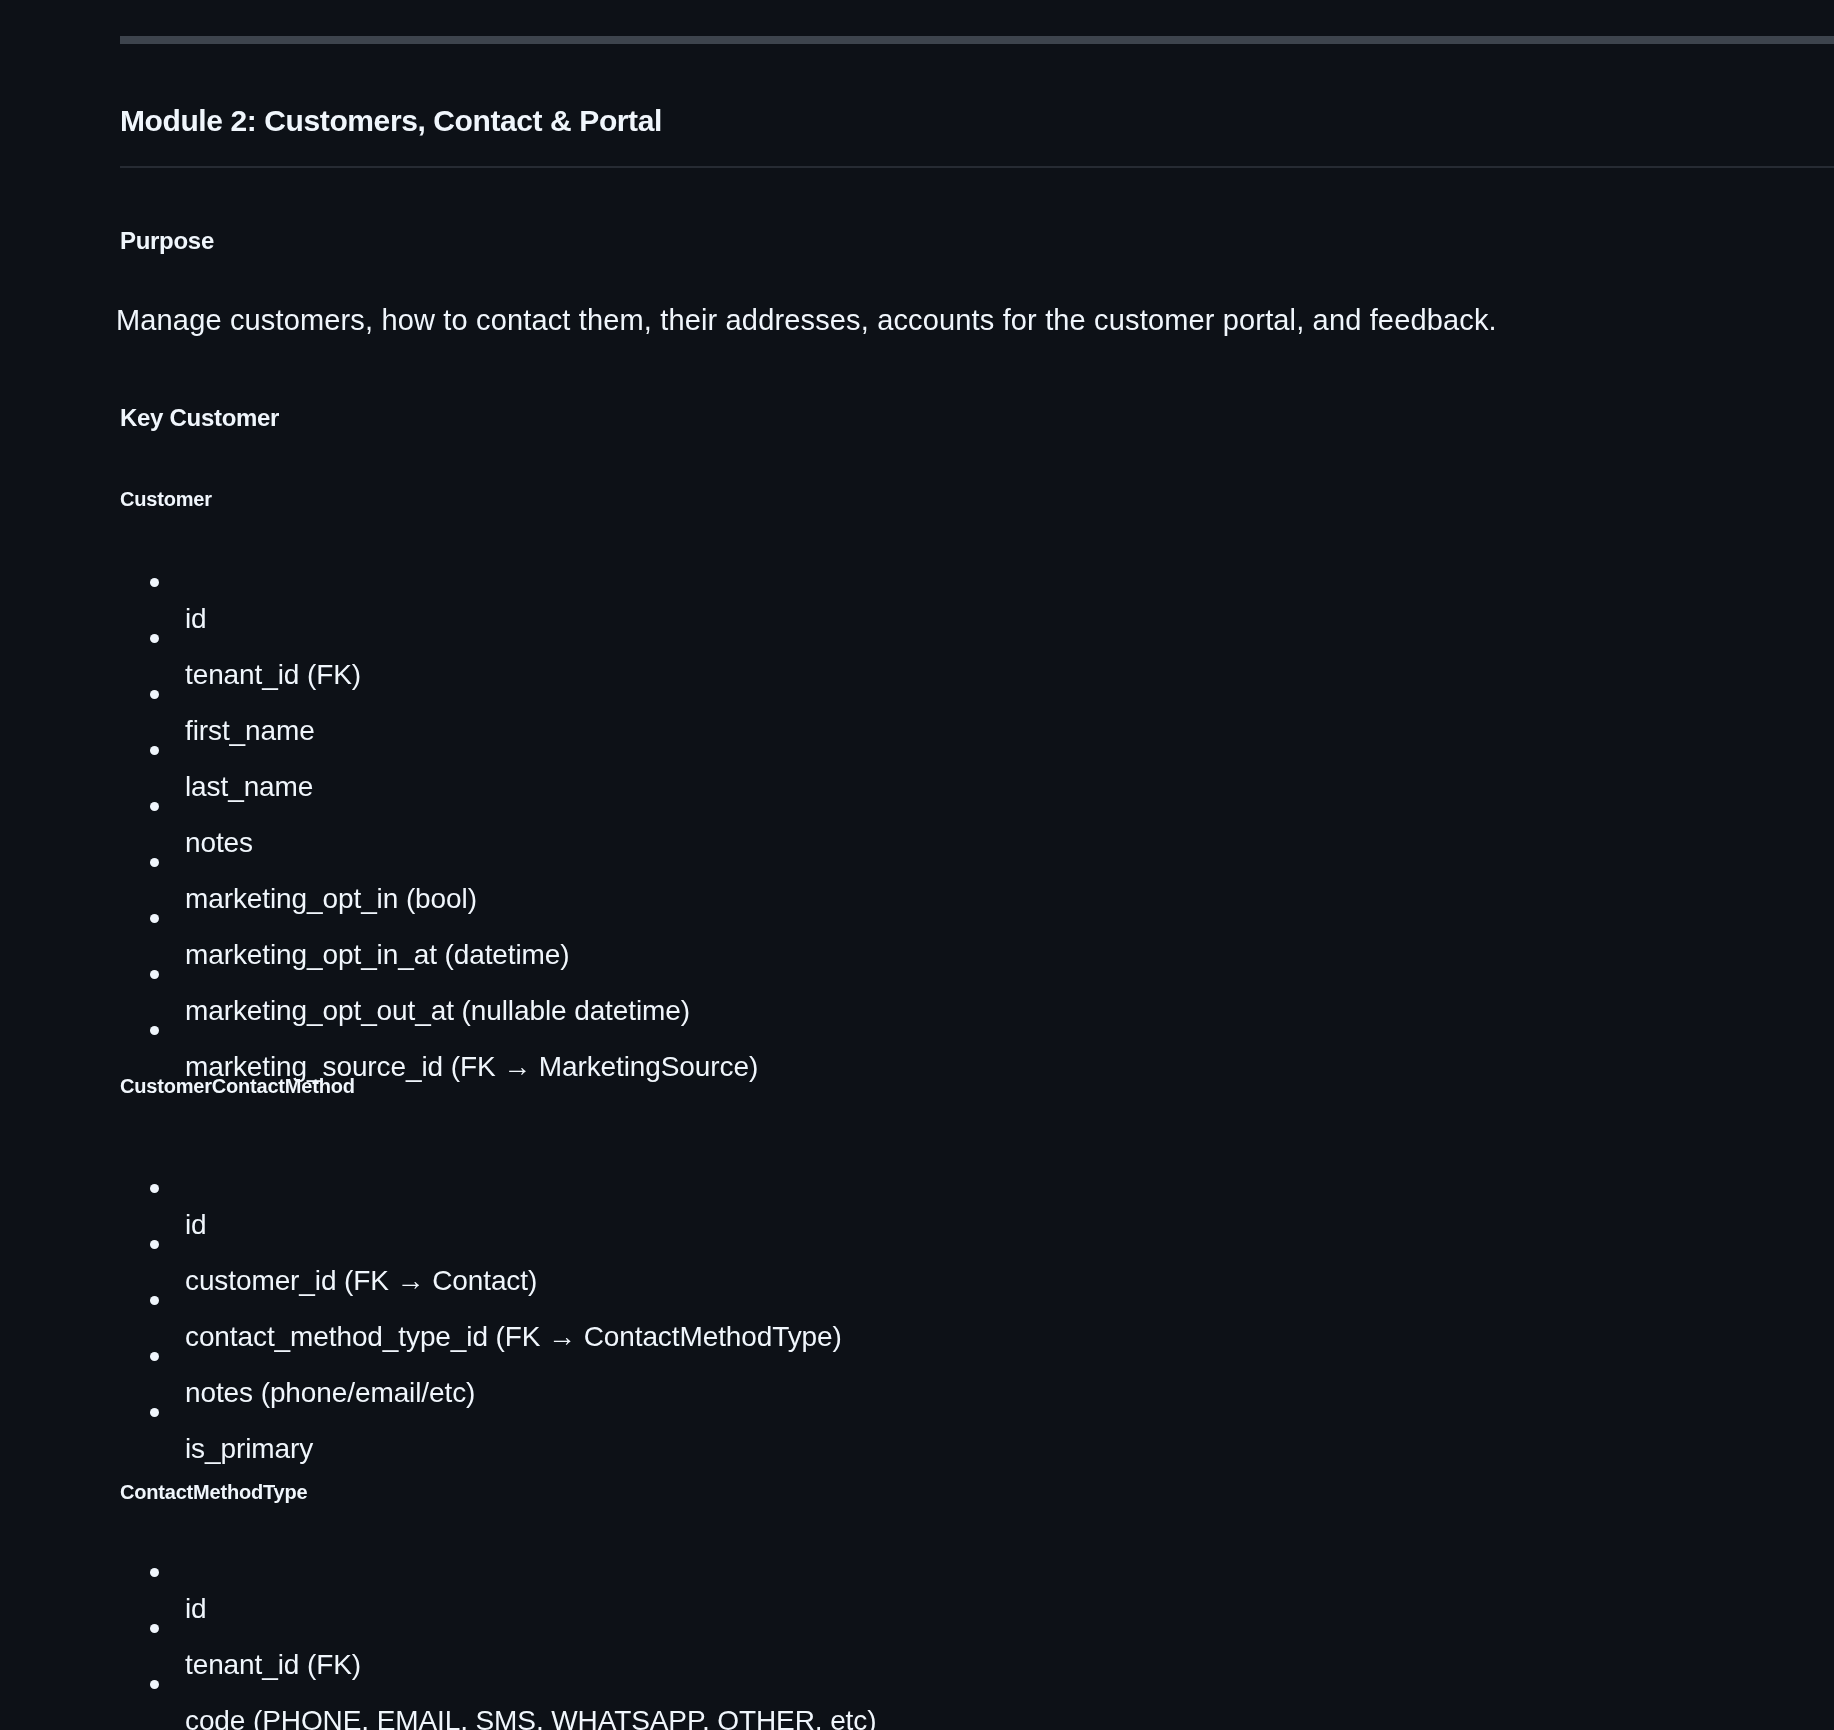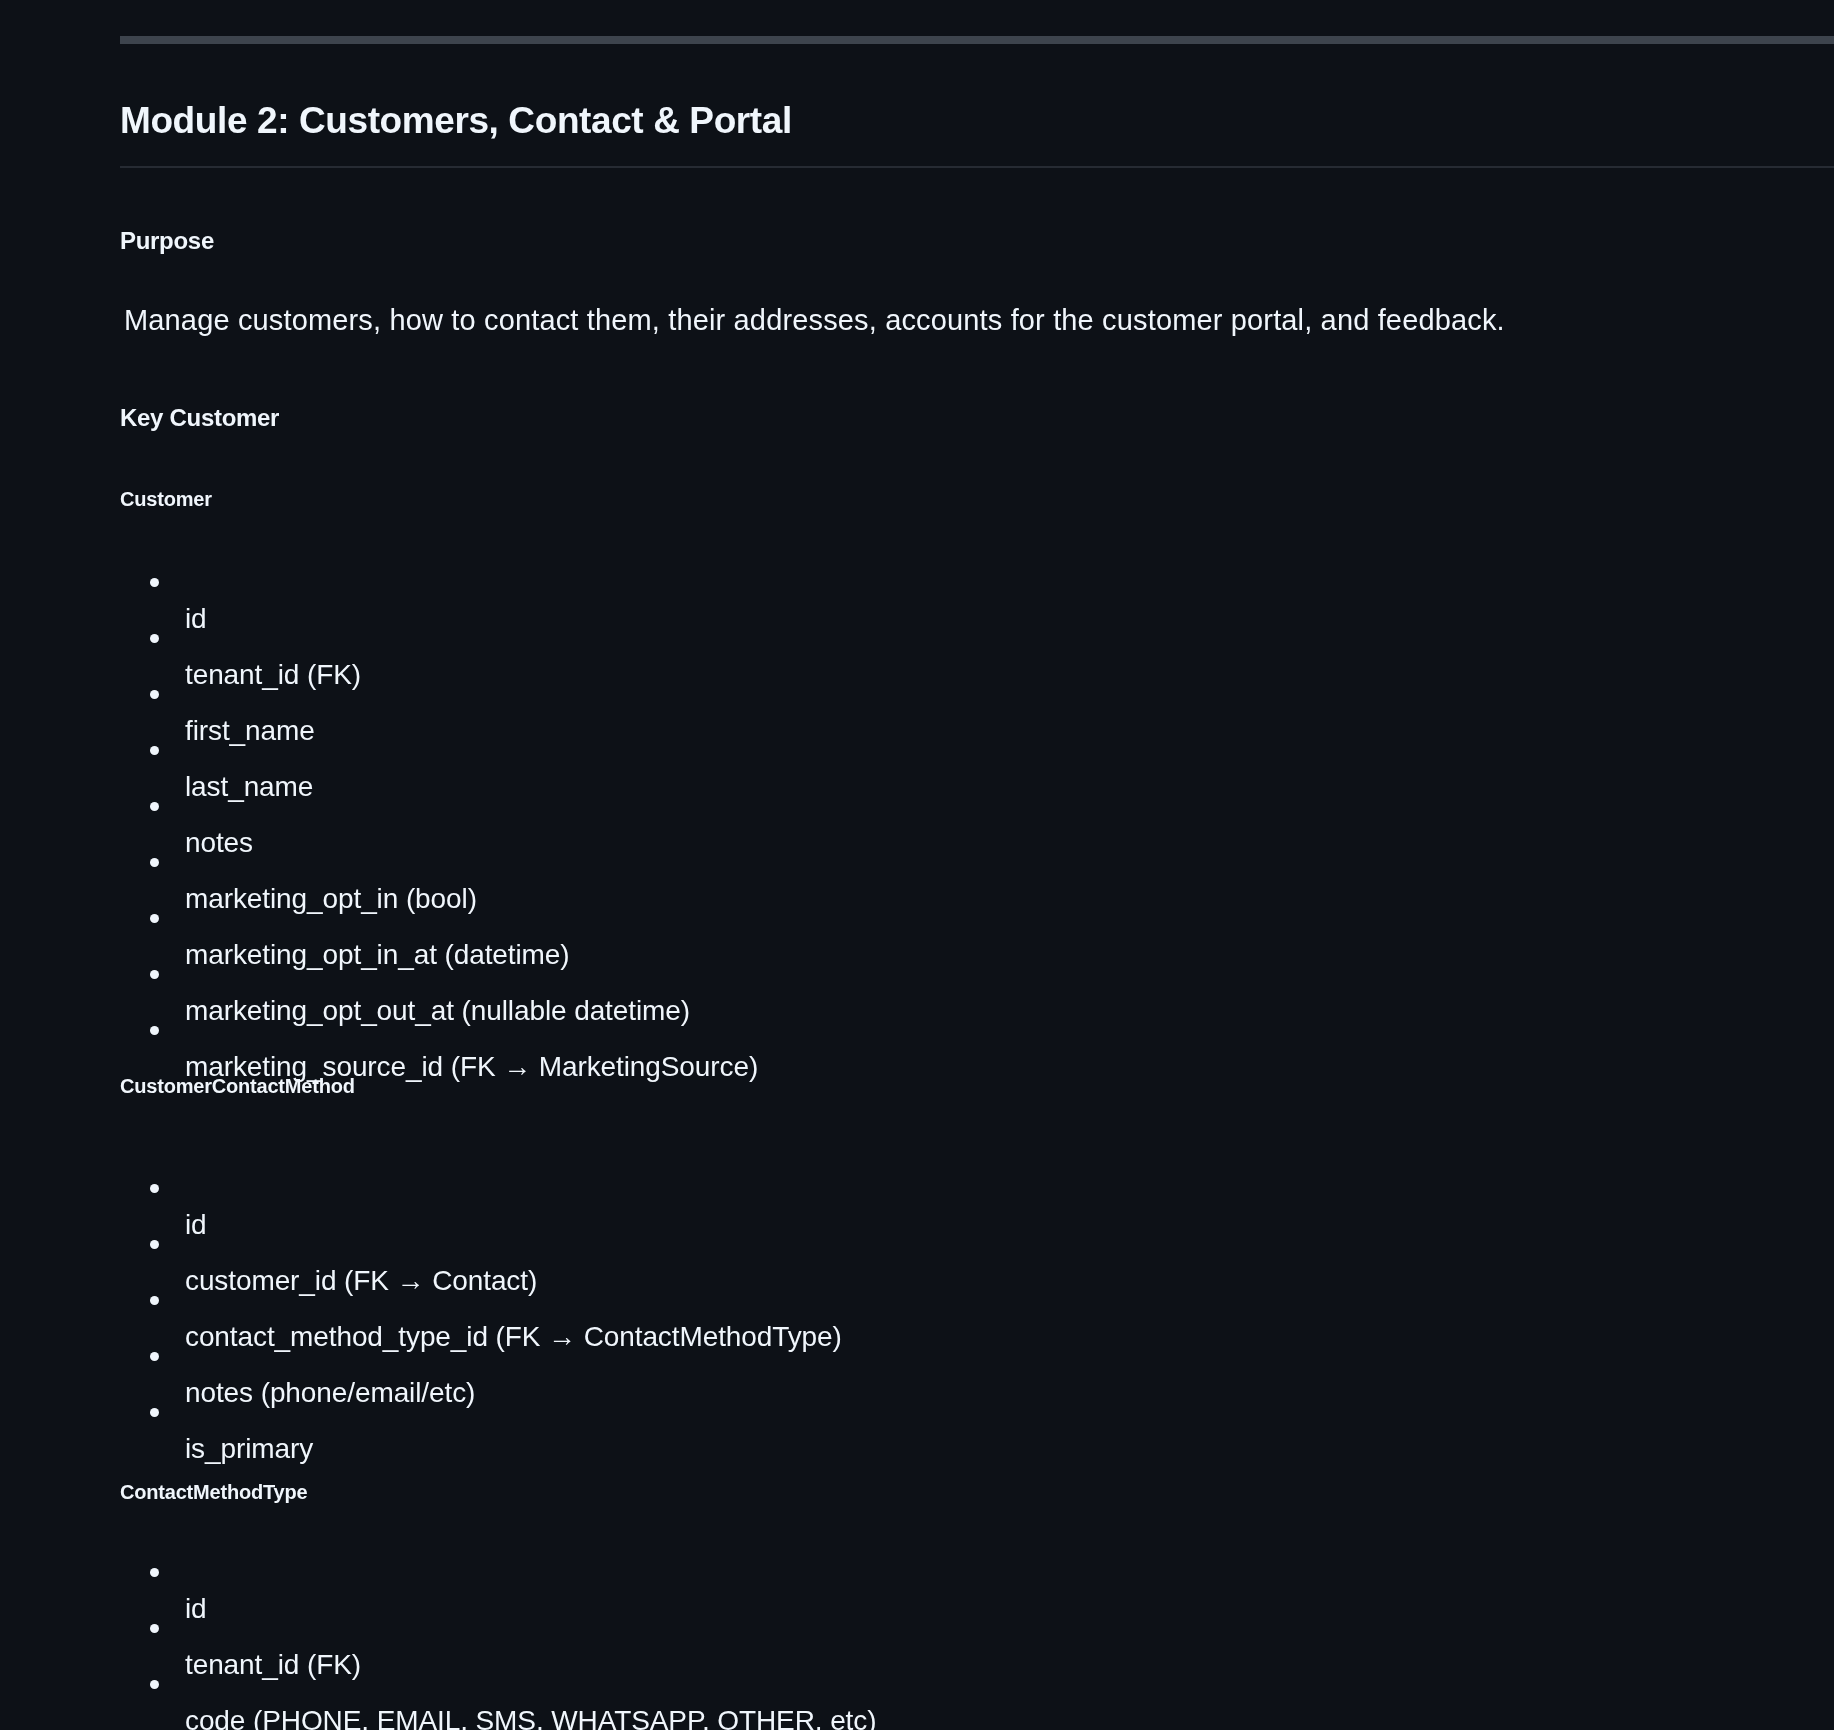--- a/index.html
+++ b/index.html
@@ -27,7 +27,7 @@
   .h1 {
     left: 120px;
     top: 98px;
-    font-size: 37px;
+    font-size: 30px;
     line-height: 46px;
     font-weight: 700;
     letter-spacing: -0.4px;

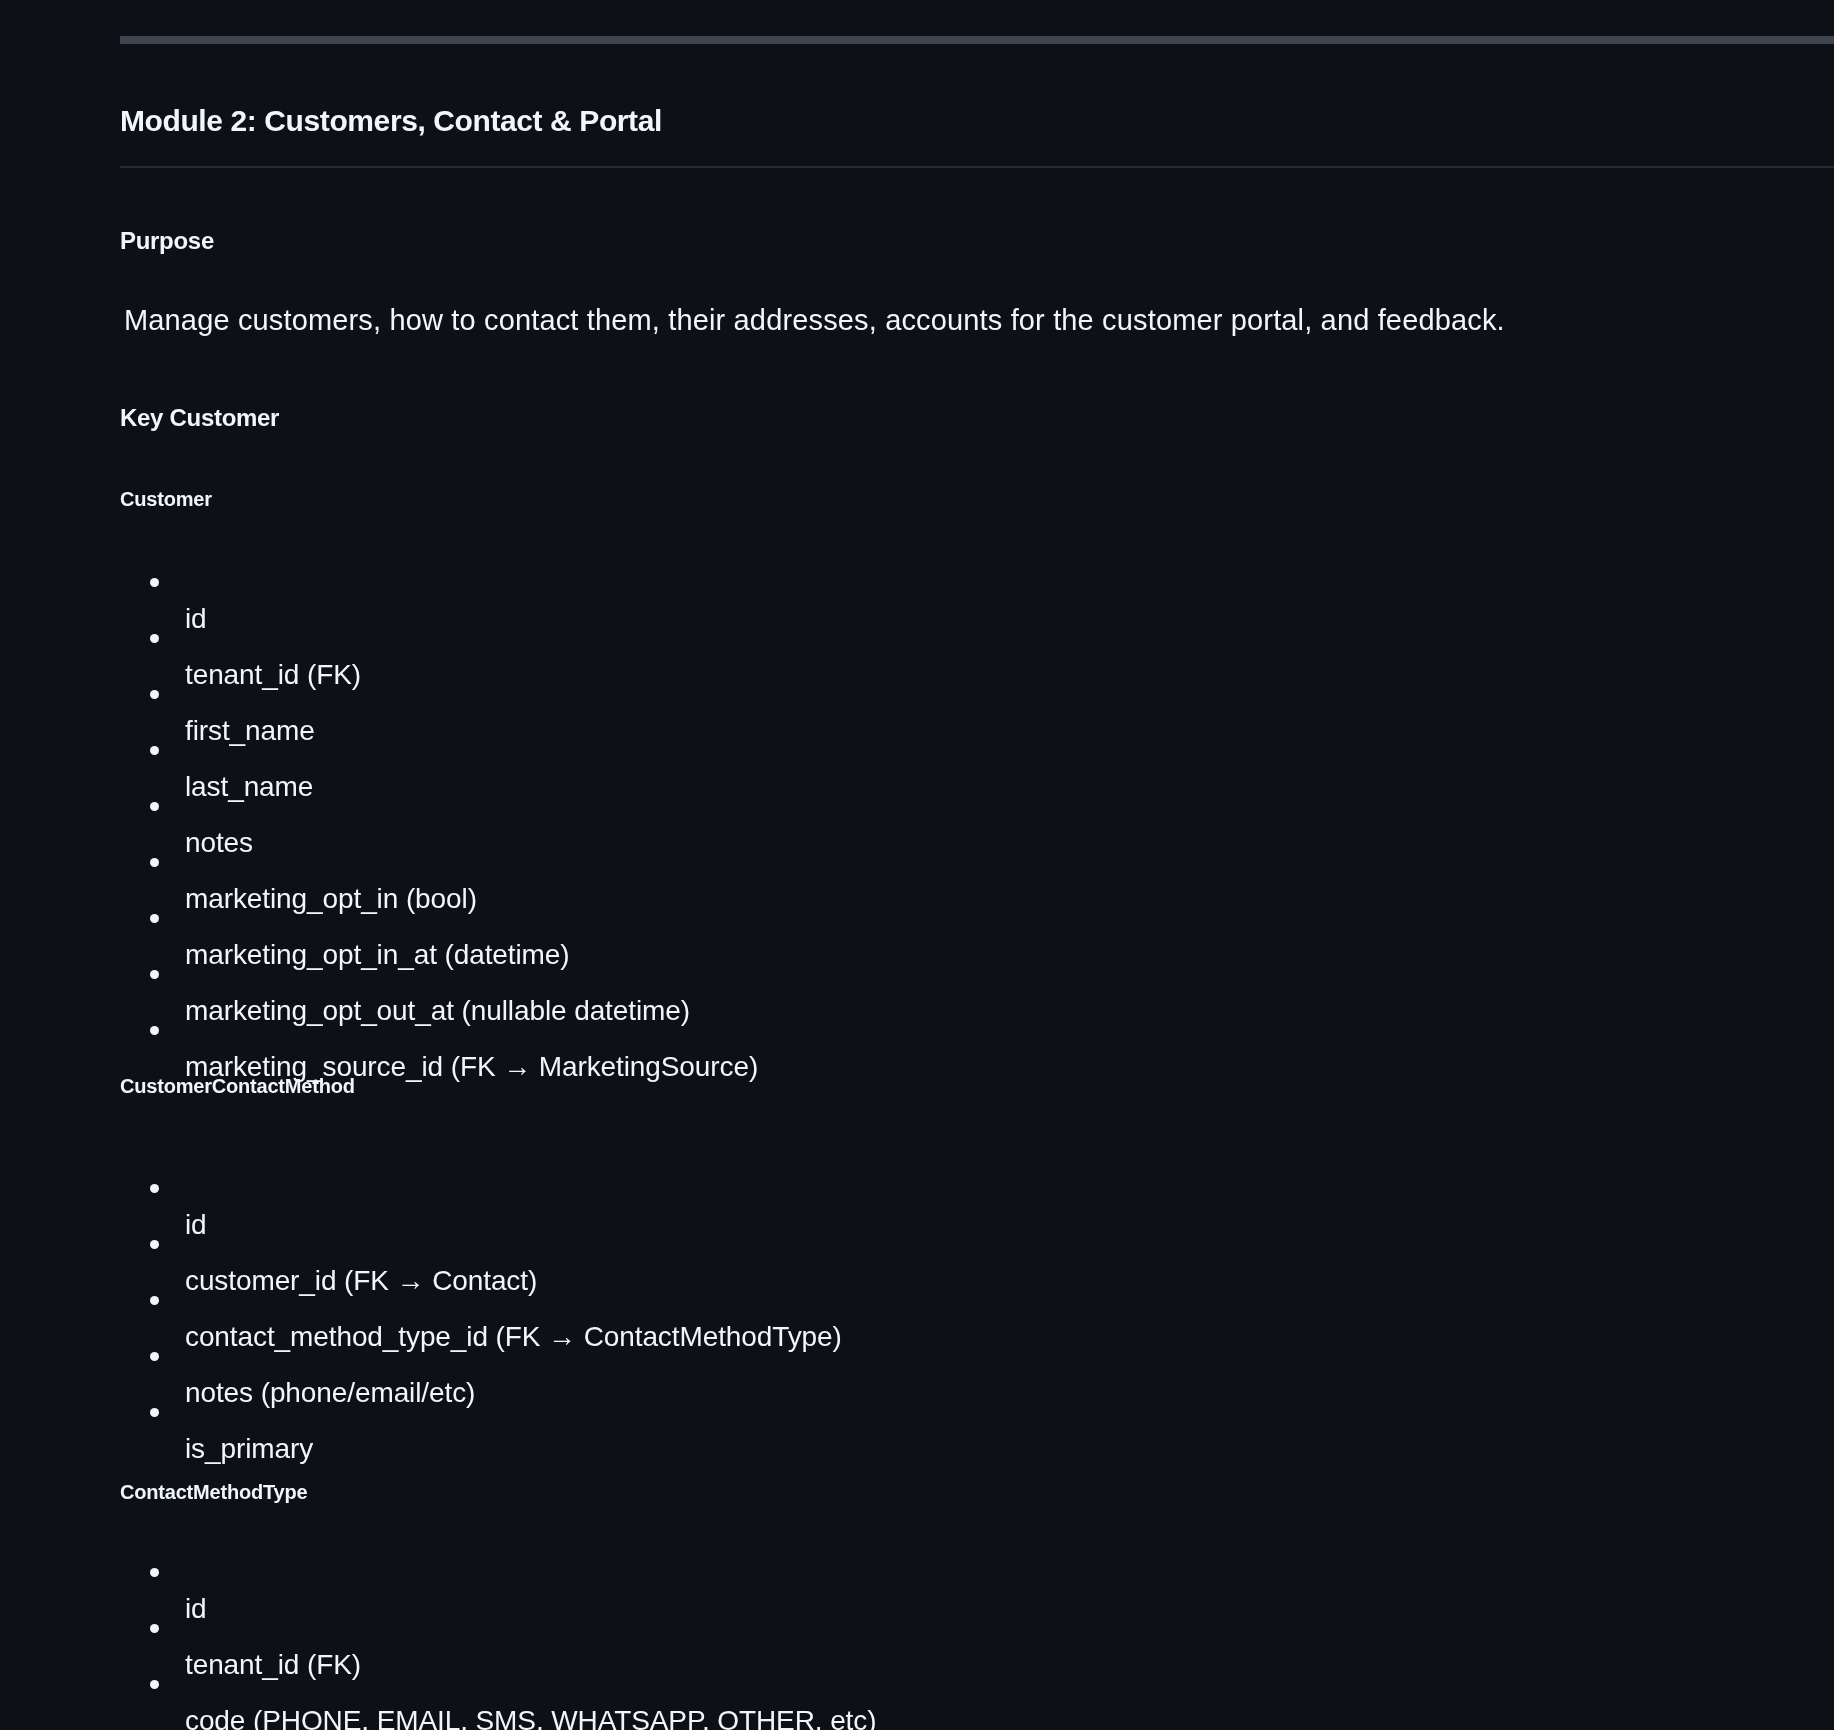--- a/index.html
+++ b/index.html
@@ -48,7 +48,7 @@
     letter-spacing: -0.3px;
   }
   .para {
-    left: 124px;
+    left: 116px;
     top: 306px;
     font-size: 29px;
     line-height: 29px;

